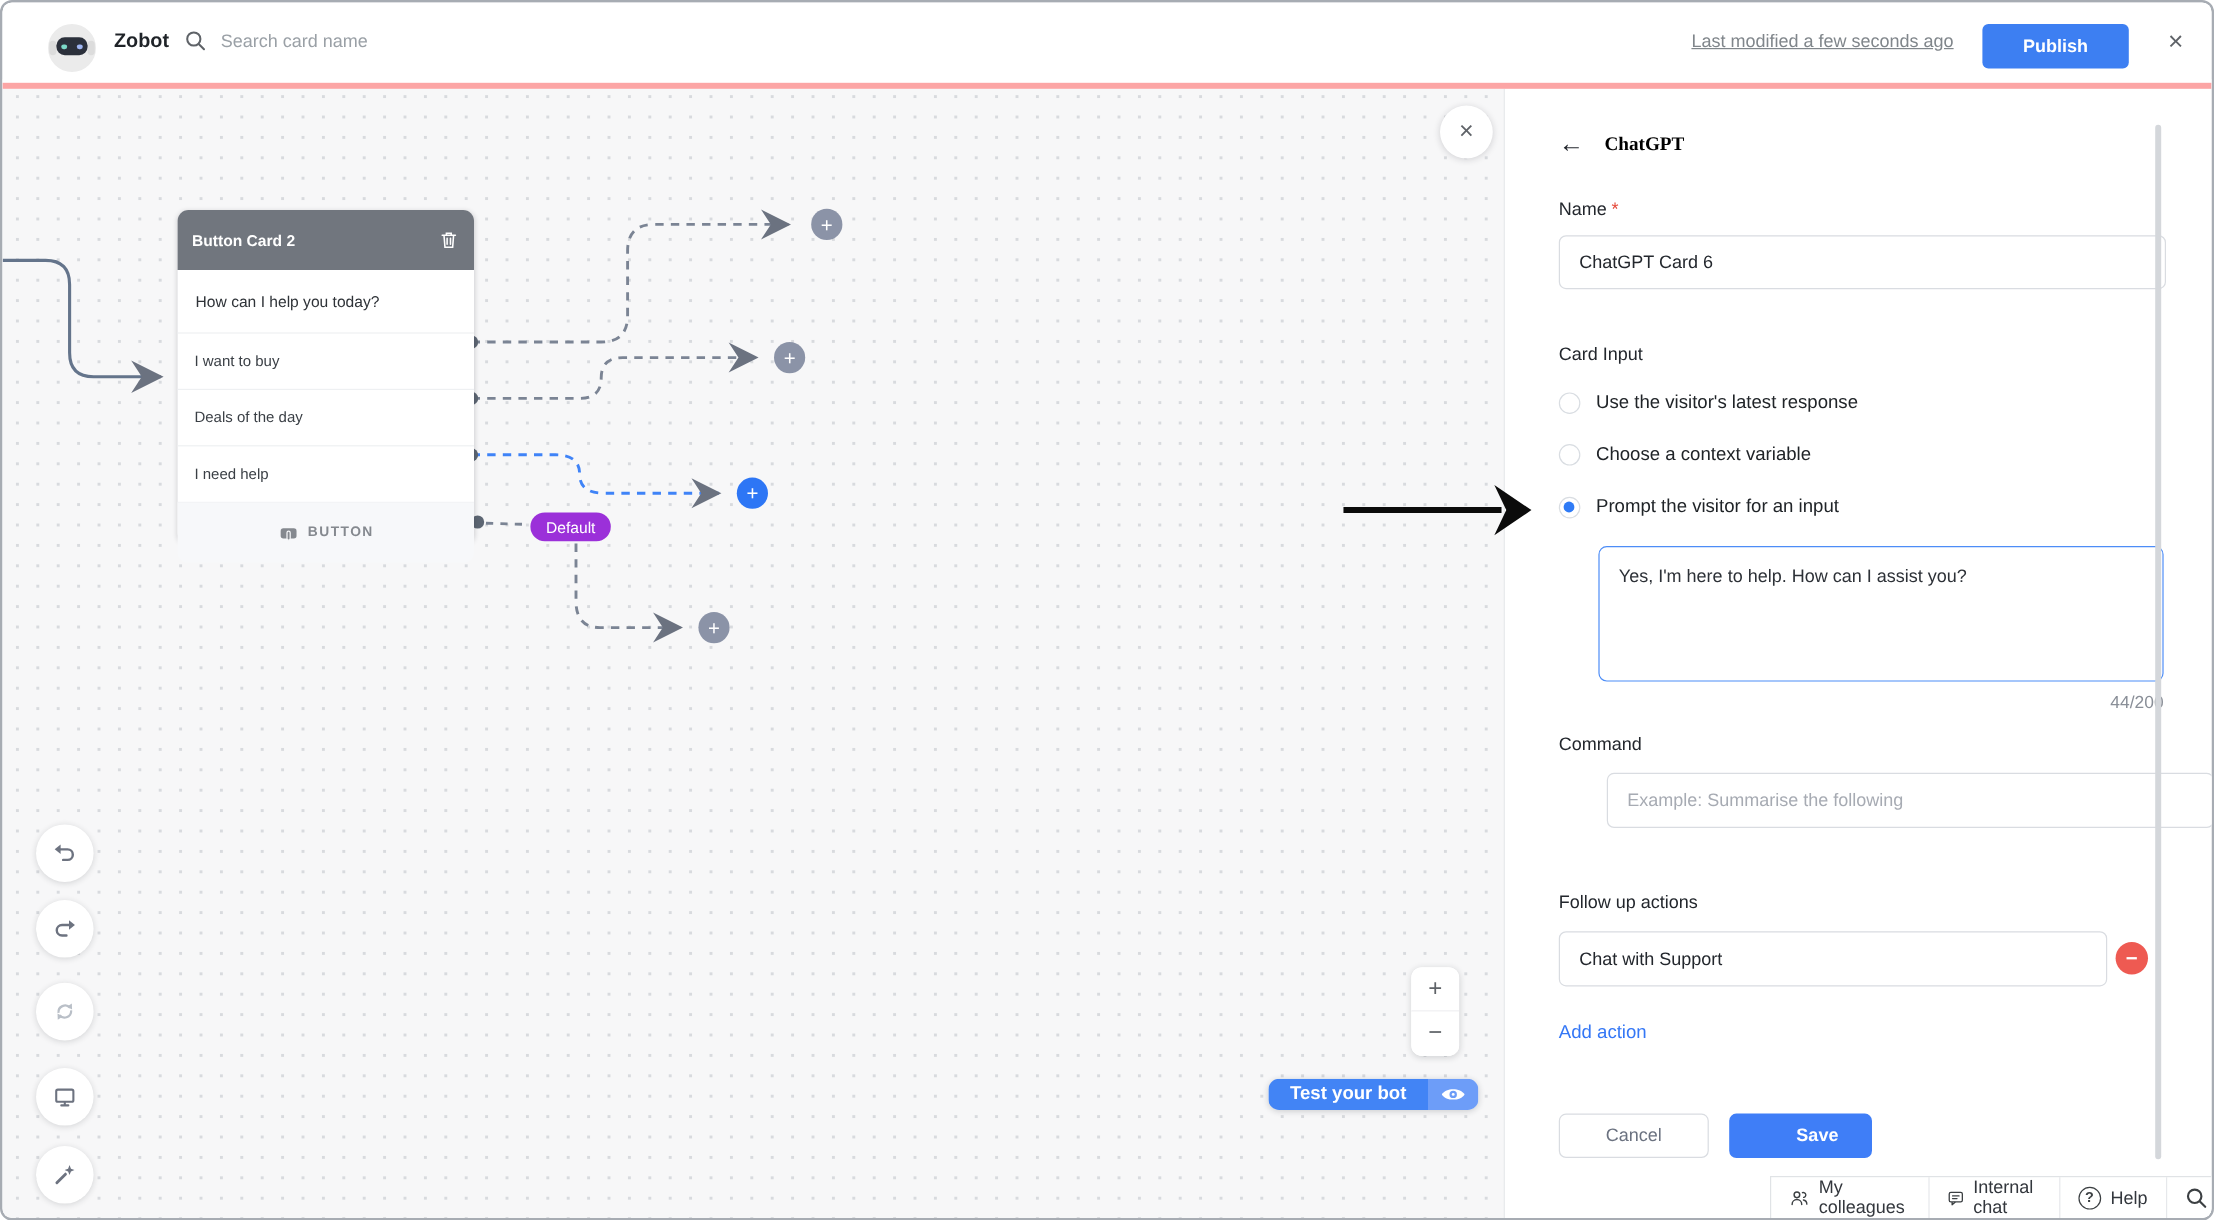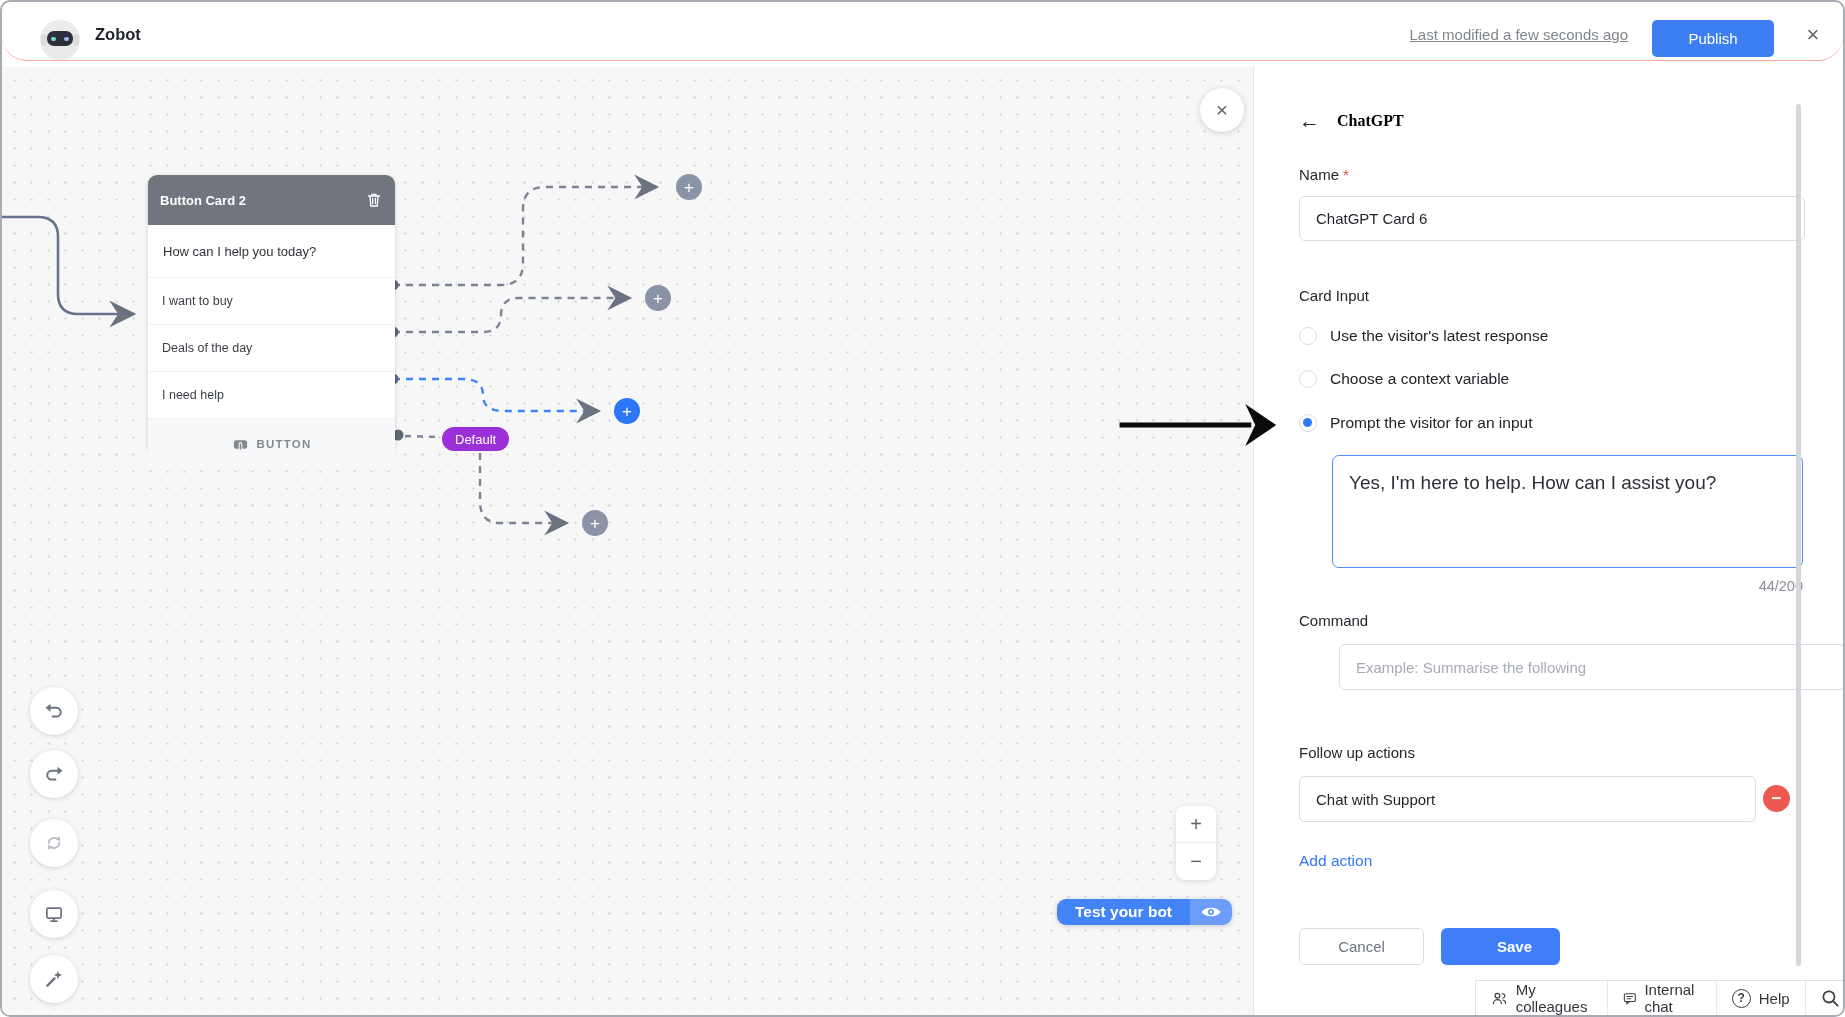--- a/index.html
+++ b/index.html
@@ -11,8 +11,8 @@
   }
   
   .header {
-    position: absolute; top:0; left:0; right:0; height:59px; background:#fff;
-    border-bottom:1px solid #fca5a5; z-index:30;border-radius:25px;
+    position: absolute; top:0; left:0; right:0; height:72px; background:#fff;
+    border-bottom:5px solid #fca5a5; z-index:30;
   }
   .avatar { position:absolute; left:38px; top:18px; width:40px; height:40px; border-radius:50%;
     background:#ebebeb; overflow:hidden; }

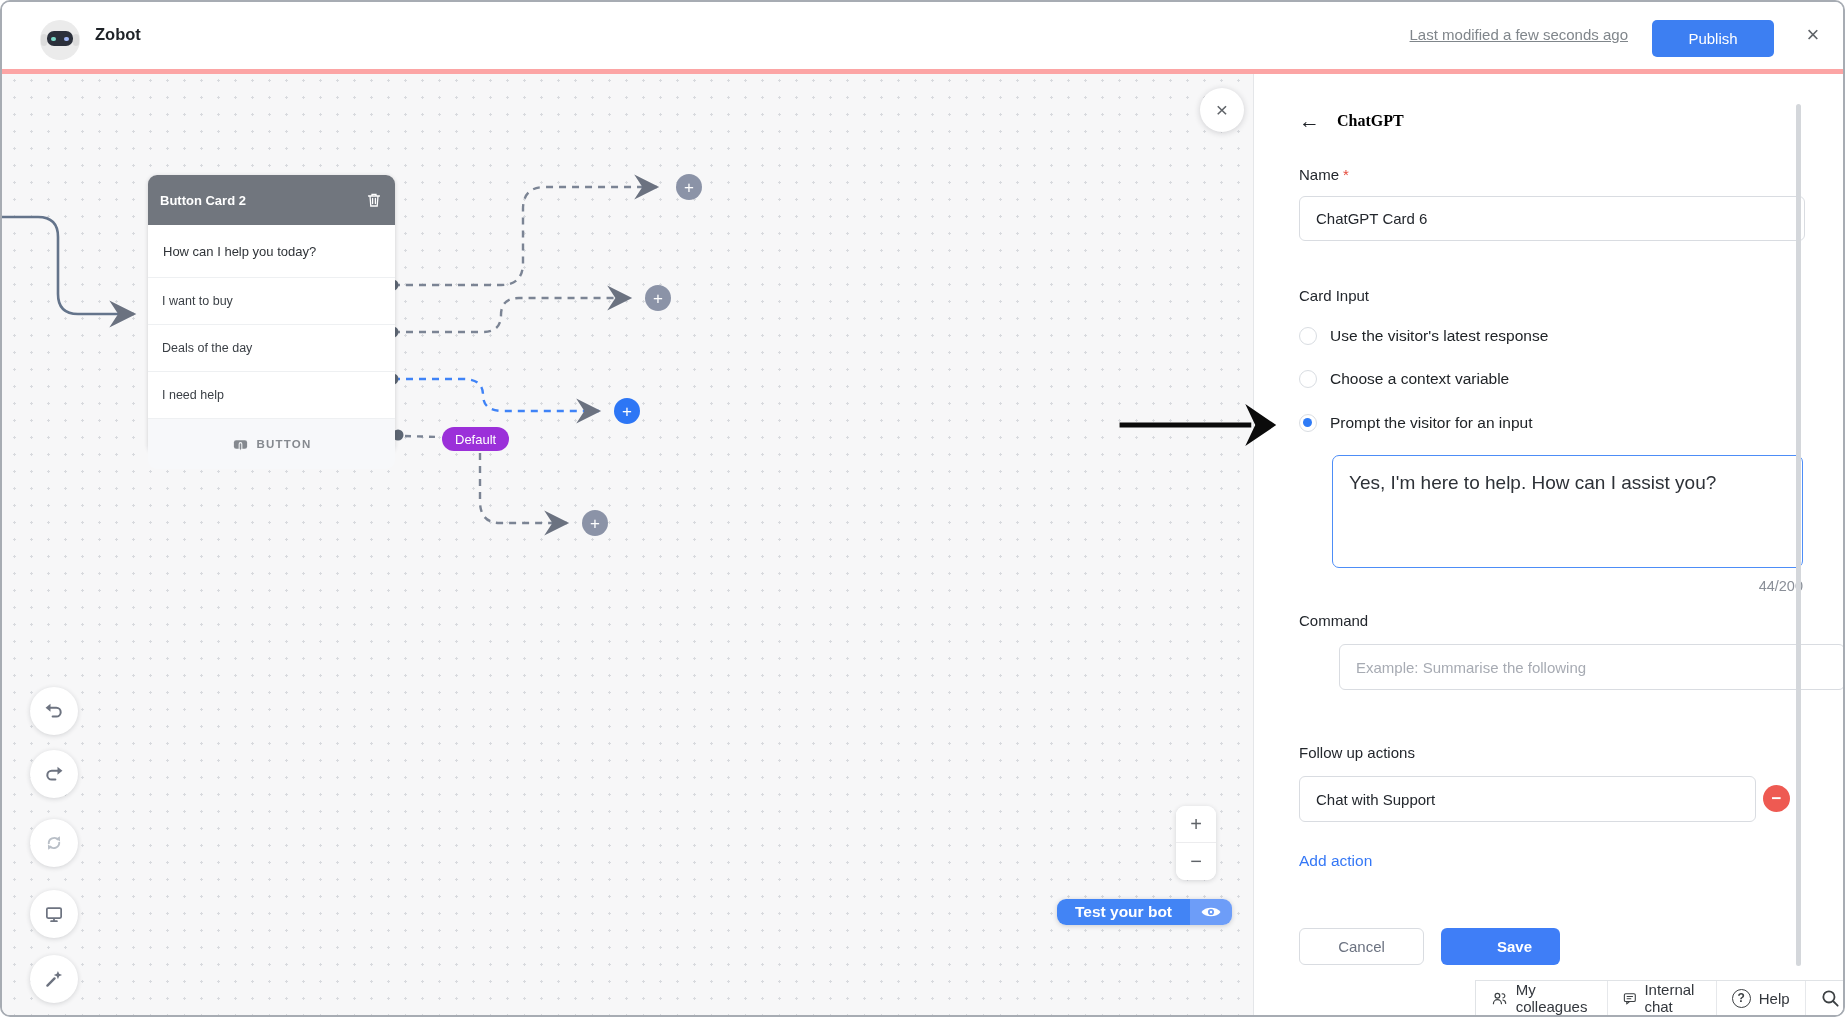--- a/index.html
+++ b/index.html
@@ -142,6 +142,13 @@
       </span>
     </div>
     <div class="app-title">Zobot</div>
+    <div class="search-wrap">
+      <svg width="18" height="18" viewBox="0 0 18 18">
+        <circle cx="7.5" cy="7.5" r="5.5" fill="none" stroke="#5f6368" stroke-width="1.7"></circle>
+        <line x1="11.8" y1="11.8" x2="16" y2="16" stroke="#5f6368" stroke-width="1.7" stroke-linecap="round"></line>
+      </svg>
+      <input type="text" placeholder="Search card name" style="">
+    </div>
     <div class="last-modified">Last modified a few seconds ago</div>
     <button class="publish-btn">Publish</button>
     <div class="header-close">×</div>

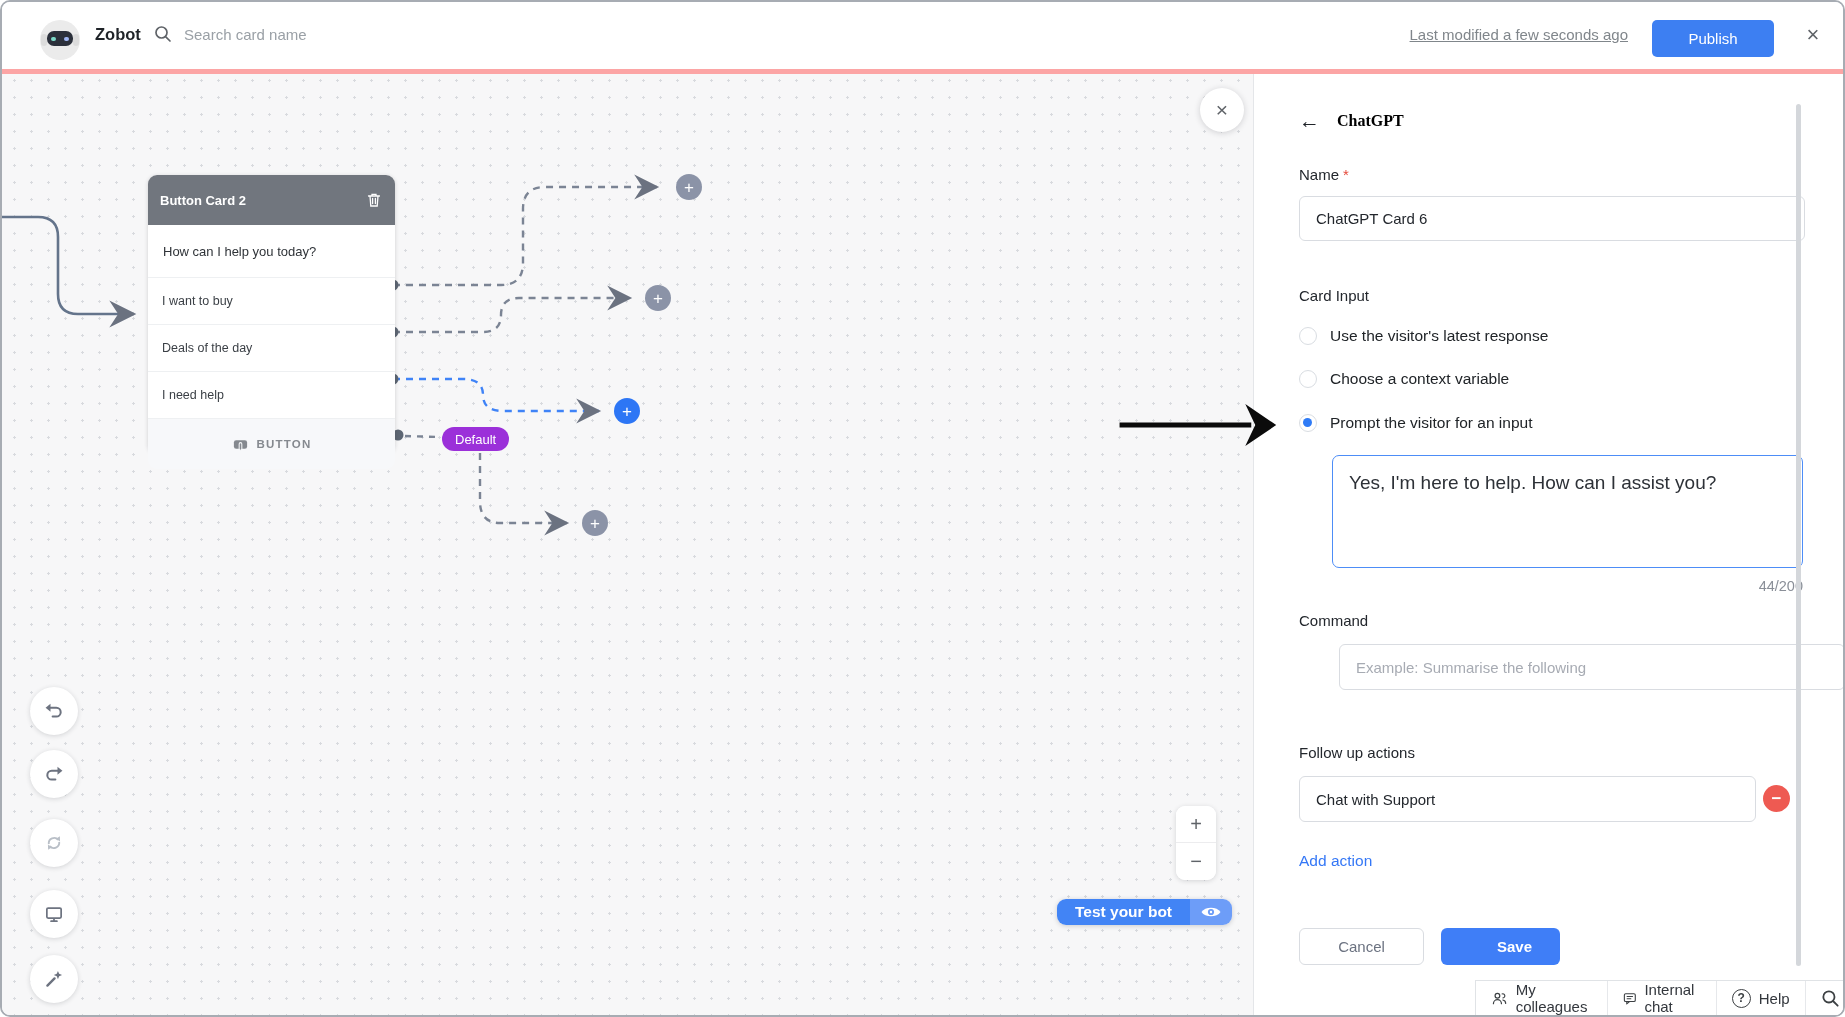--- a/index.html
+++ b/index.html
@@ -28,7 +28,7 @@
   .last-modified { position:absolute; right:215px; top:0; height:64px; display:flex; align-items:center;
     color:#80868b; font-size:15px; text-decoration:underline; cursor:pointer; }
   .publish-btn { position:absolute; left:1650px; top:18px; width:122px; height:37px; background:#3d7ff2;
-    color:#fff; font-size:15px; font-weight:400; border:none; border-radius:5px; cursor:pointer;
+    color:#fff; font-size:15px; font-weight:700; border:none; border-radius:5px; cursor:pointer;
     font-family:"Liberation Sans",sans-serif; }
   .header-close { position:absolute; left:1797px; top:19px; width:28px; height:28px; display:flex;
     align-items:center; justify-content:center; font-size:22px; color:#5f6368; cursor:pointer; }

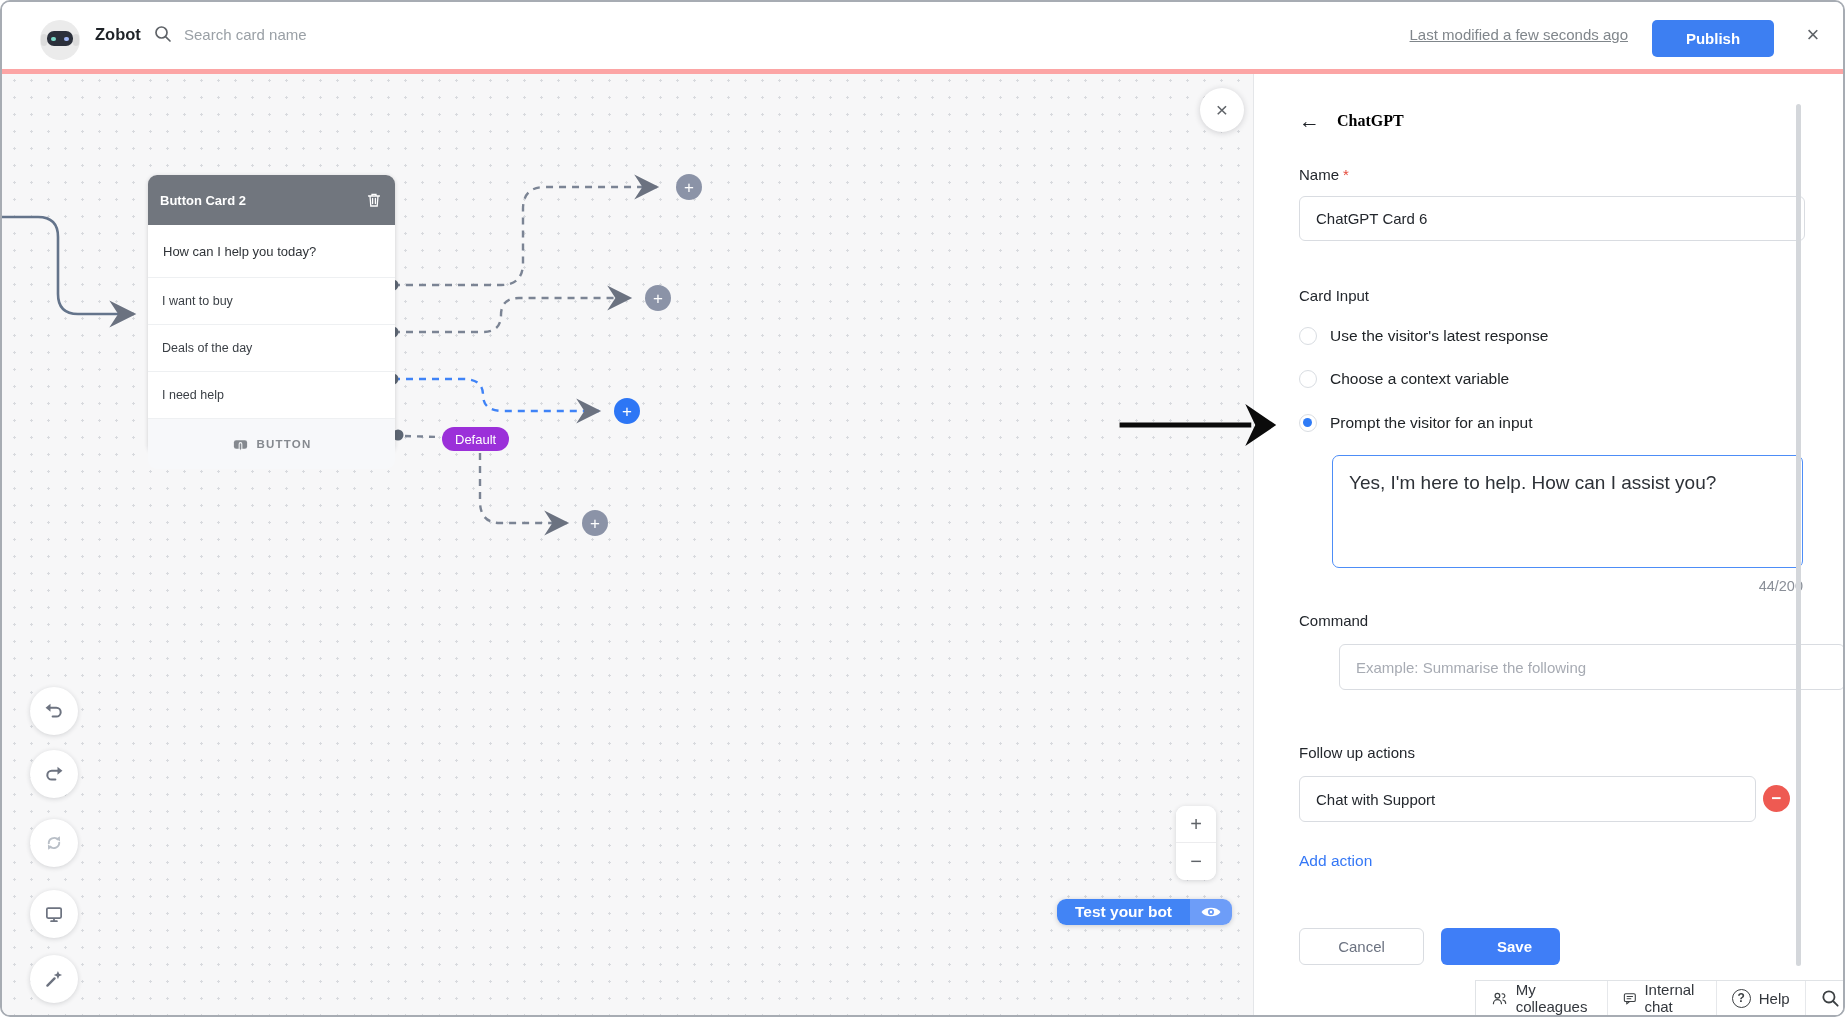--- a/index.html
+++ b/index.html
@@ -101,7 +101,7 @@
     border-radius:50%; background:#2f7bf6; }
   .radio-label { font-size:15.5px; color:#202428; }
   .prompt-area { position:absolute; left:78px; top:389px; width:471px; height:113px; border:1.5px solid #4d8df7;
-    border-radius:7px; font-size:19px; color:#2d3137; padding:14px 16px; resize:none; outline:none;
+    border-radius:7px; font-size:15px; color:#2d3137; padding:14px 16px; resize:none; outline:none;
     font-family:"Liberation Sans",sans-serif; line-height:1.4; }
   .char-counter { position:absolute; left:78px; top:512px; width:471px; text-align:right; font-size:14.5px; color:#8a8f98; }
   .remove-action { position:absolute; left:509px; top:719px; width:27px; height:27px; border-radius:50%;

